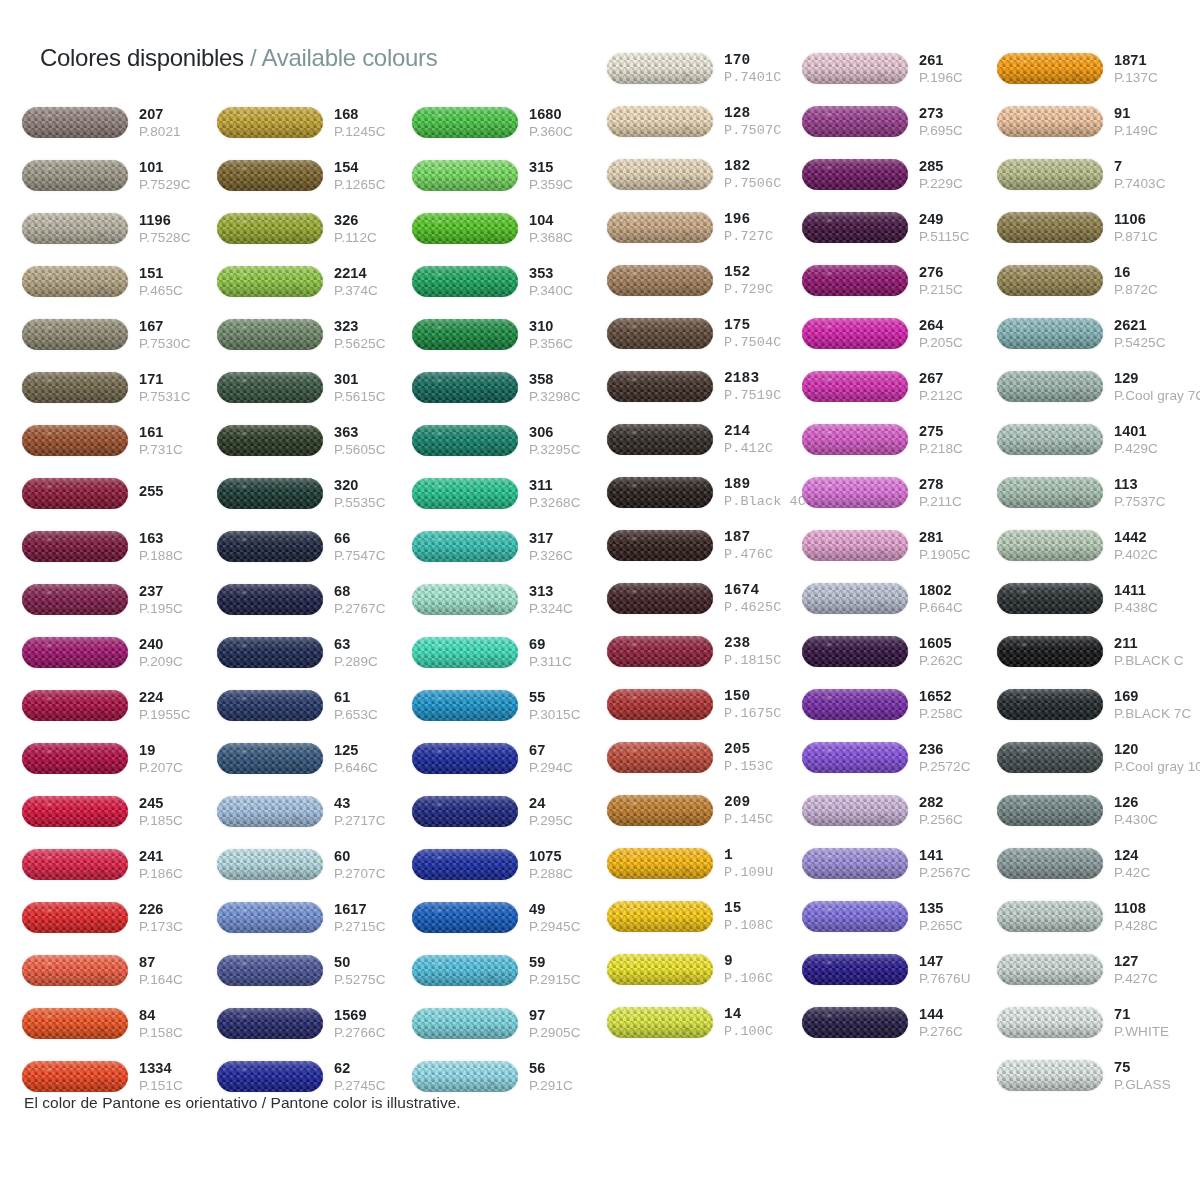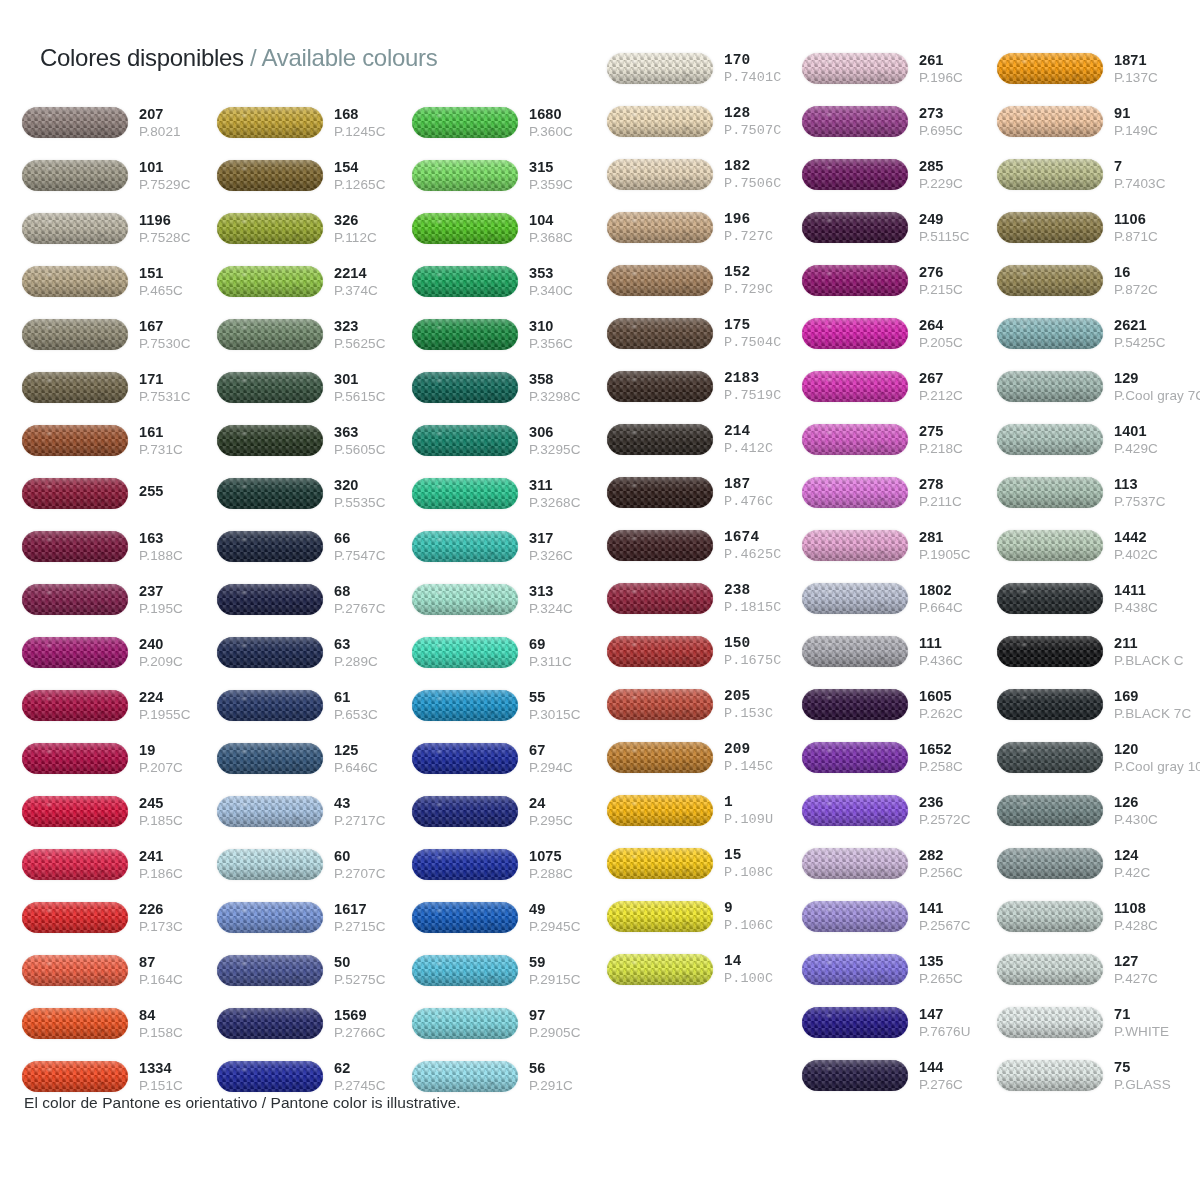--- a/index.html
+++ b/index.html
@@ -714,6 +714,15 @@
         </div>
         <div class="swatch-row">
           <div class="cord-wrap">
+            <div class="cord" style="background: rgb(34, 24, 20);"></div>
+          </div>
+          <div class="labels">
+            <span class="code">189</span>
+            <span class="pantone">P.Black 4C</span>
+          </div>
+        </div>
+        <div class="swatch-row">
+          <div class="cord-wrap">
             <div class="cord" style="background: rgb(45, 26, 22);"></div>
           </div>
           <div class="labels">

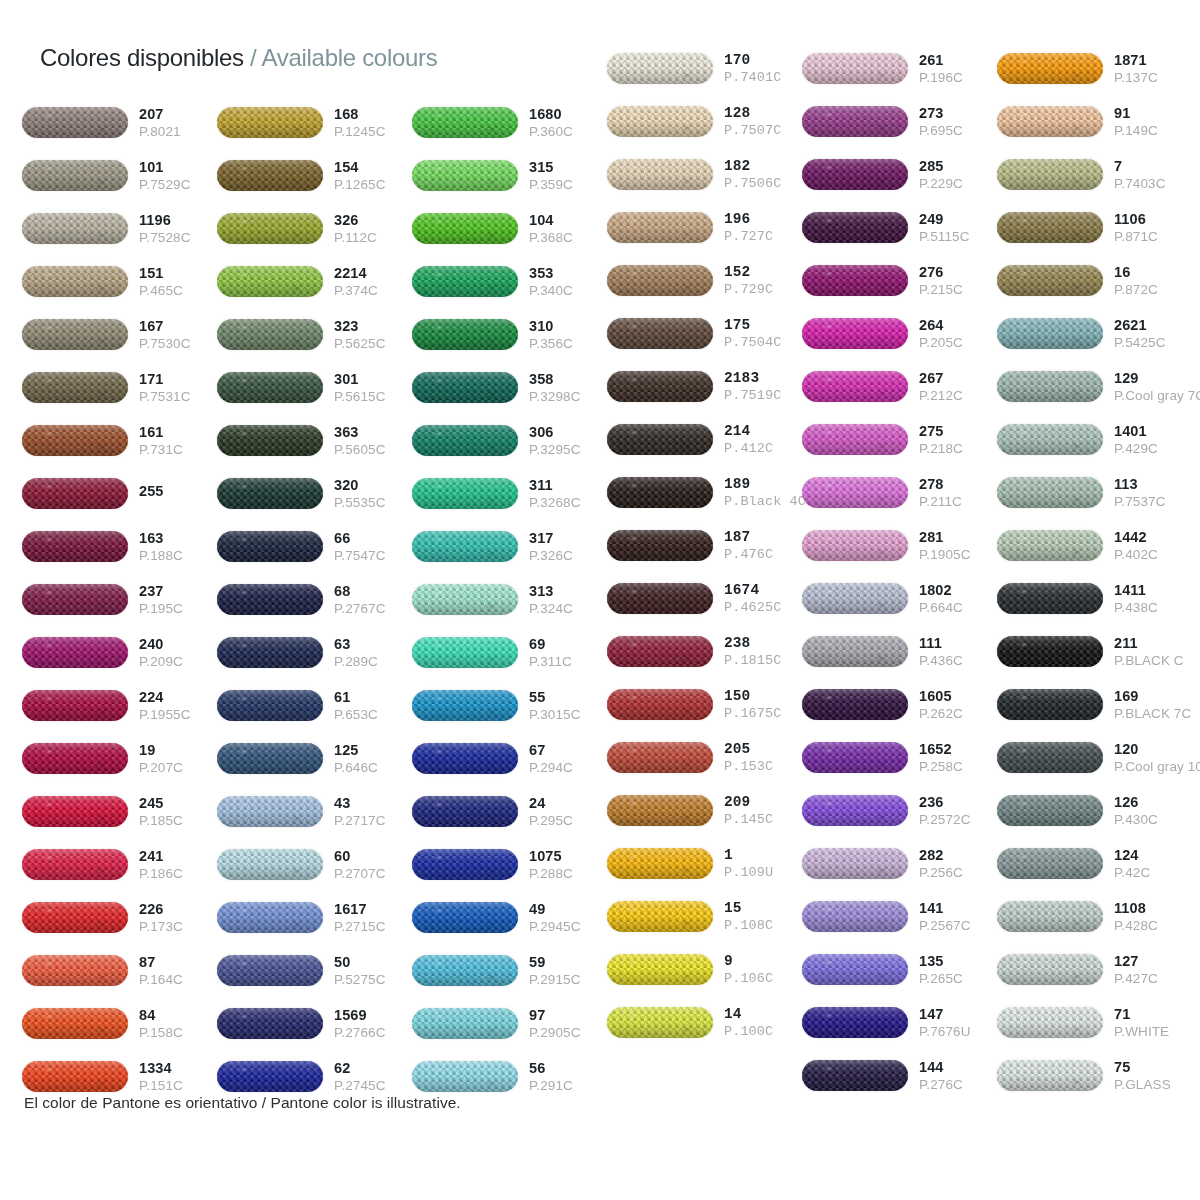--- a/index.html
+++ b/index.html
@@ -914,15 +914,6 @@
         </div>
         <div class="swatch-row">
           <div class="cord-wrap">
-            <div class="cord" style="background: rgb(168, 168, 176);"></div>
-          </div>
-          <div class="labels">
-            <span class="code">111</span>
-            <span class="pantone">P.436C</span>
-          </div>
-        </div>
-        <div class="swatch-row">
-          <div class="cord-wrap">
             <div class="cord" style="background: rgb(45, 13, 60);"></div>
           </div>
           <div class="labels">

